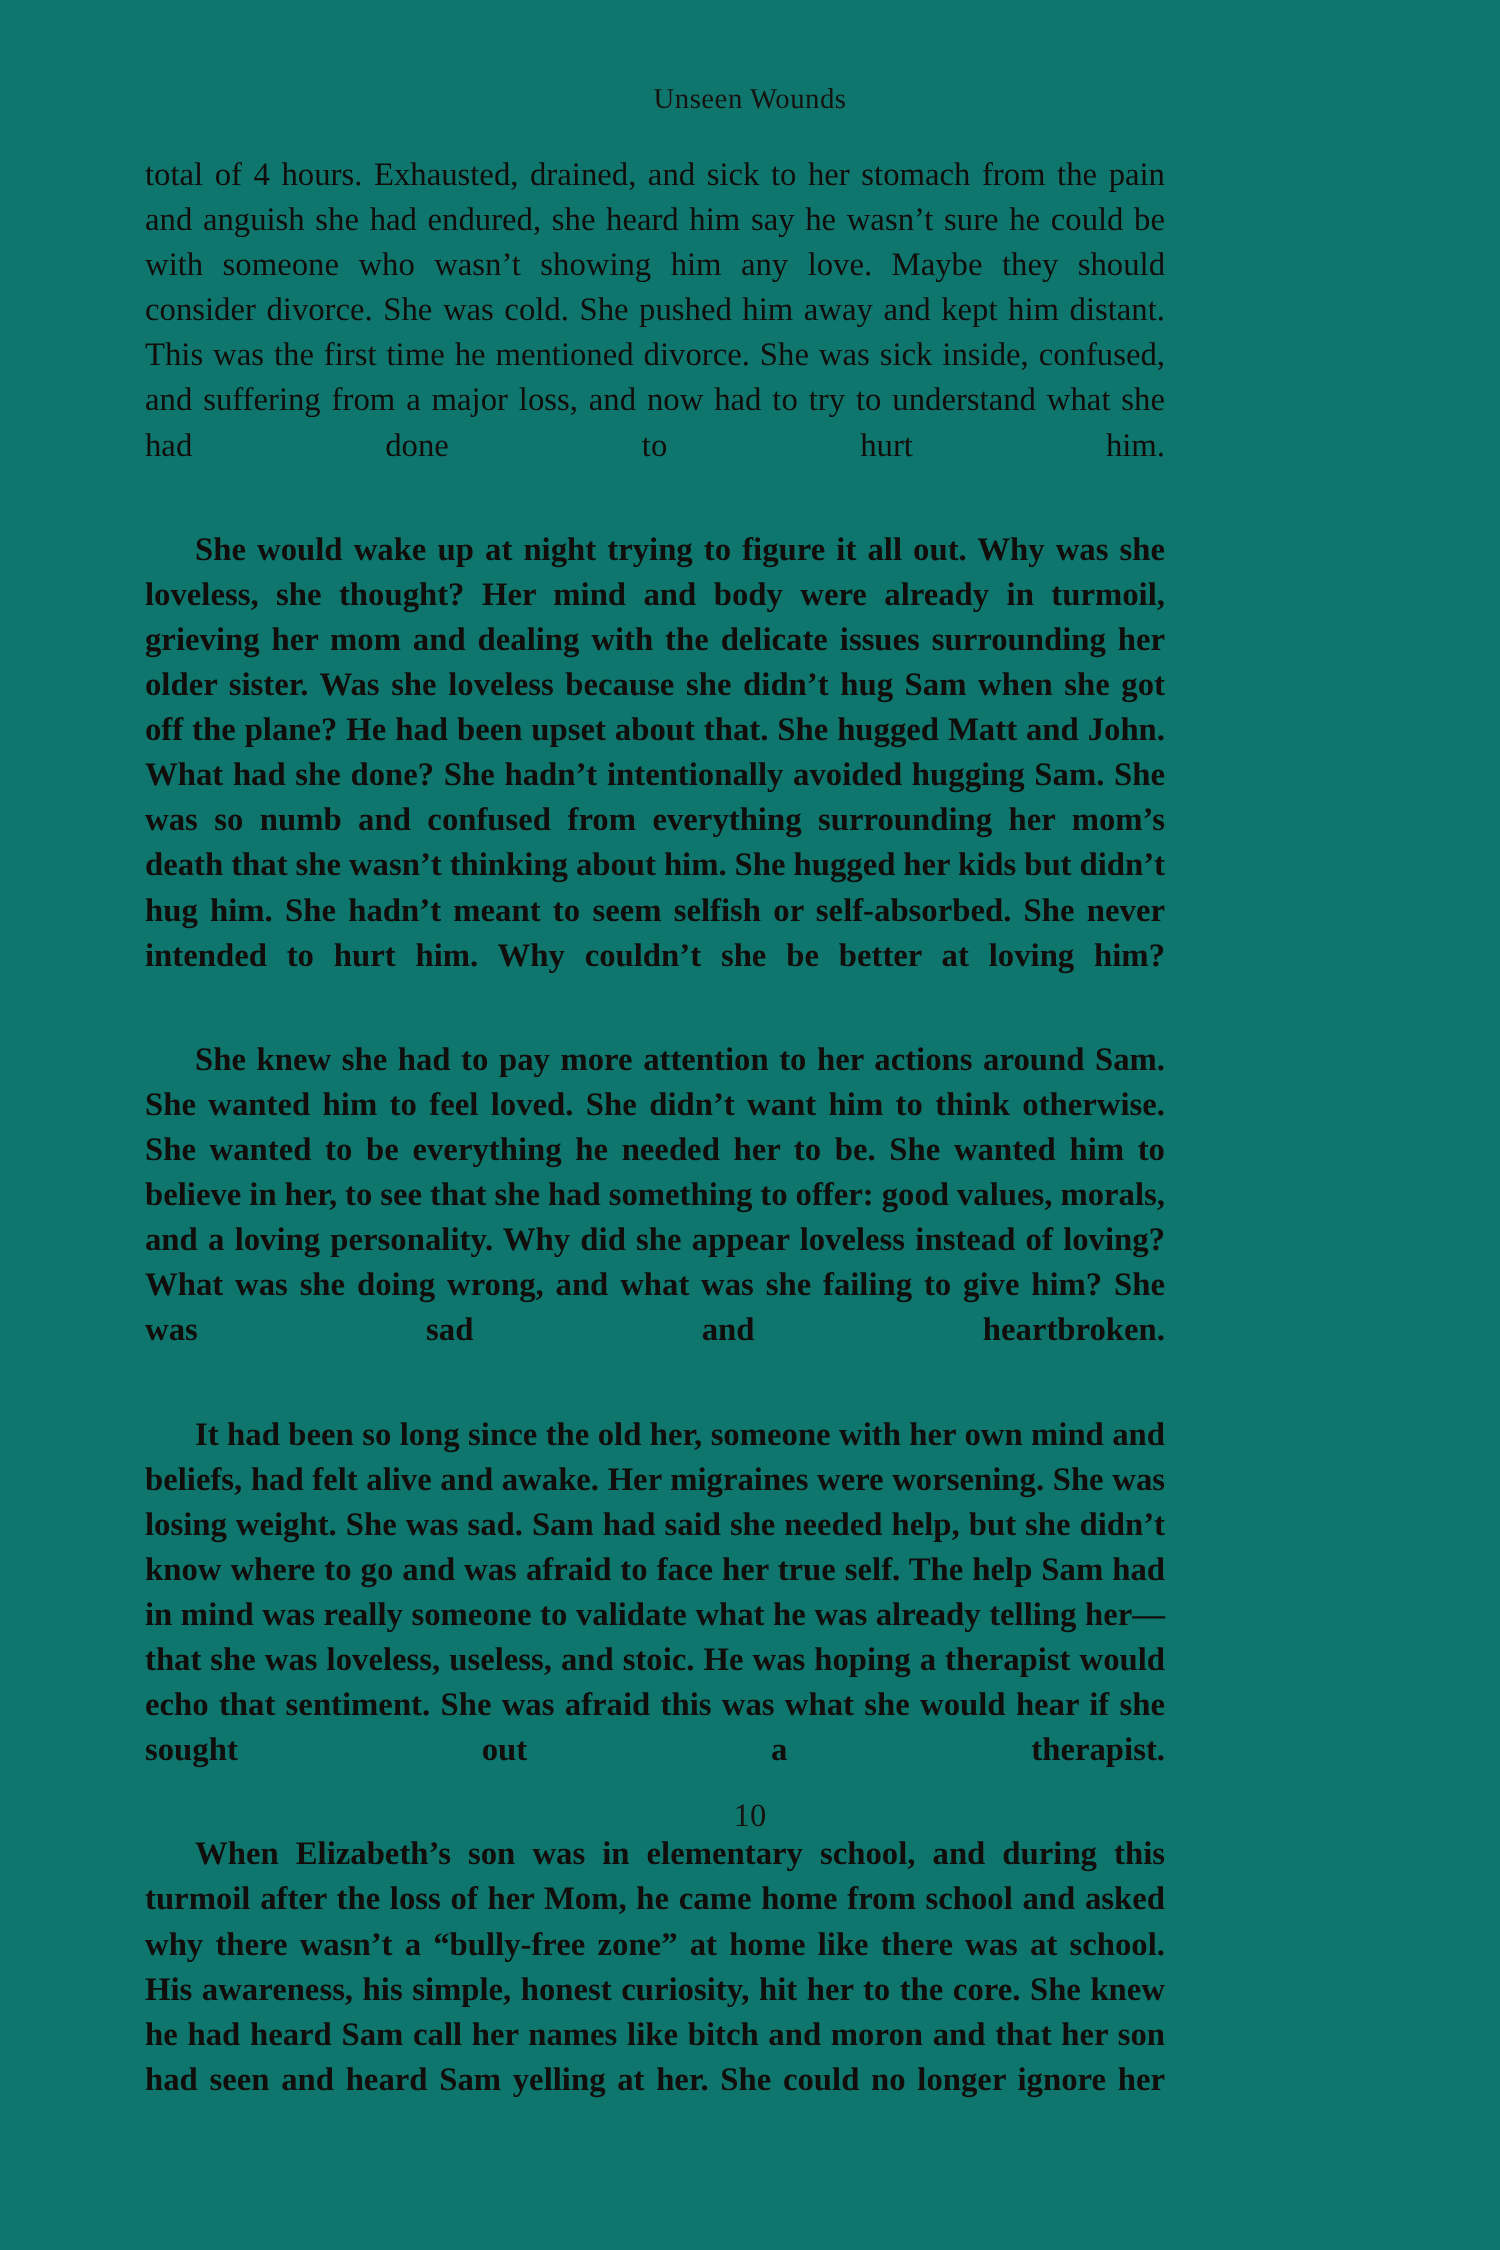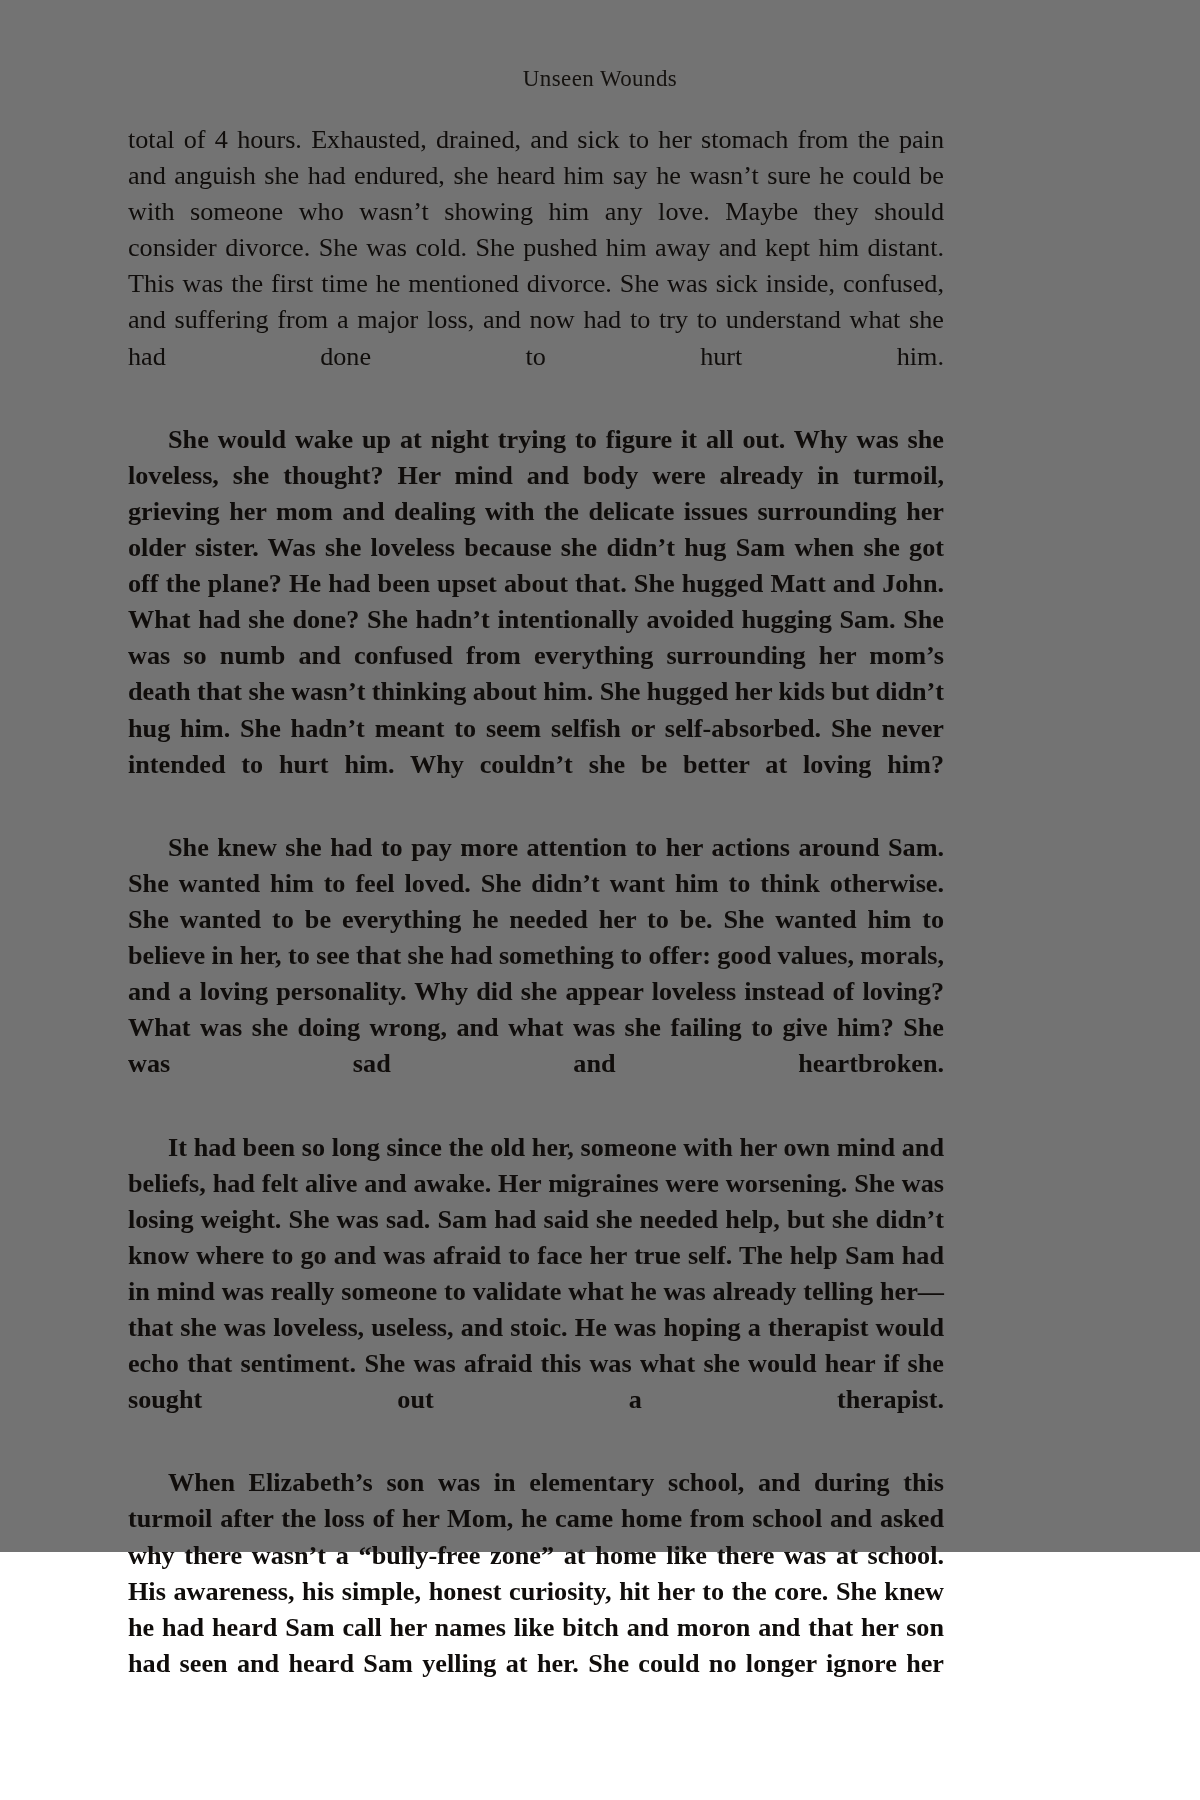--- a/index.html
+++ b/index.html
@@ -21,8 +21,8 @@
     position: absolute;
     inset: 0;
     width: 1200px;
-    height: 1552px;
-    background: #737373;
+    height: 1800px;
+    background: #0f766e;
     box-sizing: border-box;
   }
 

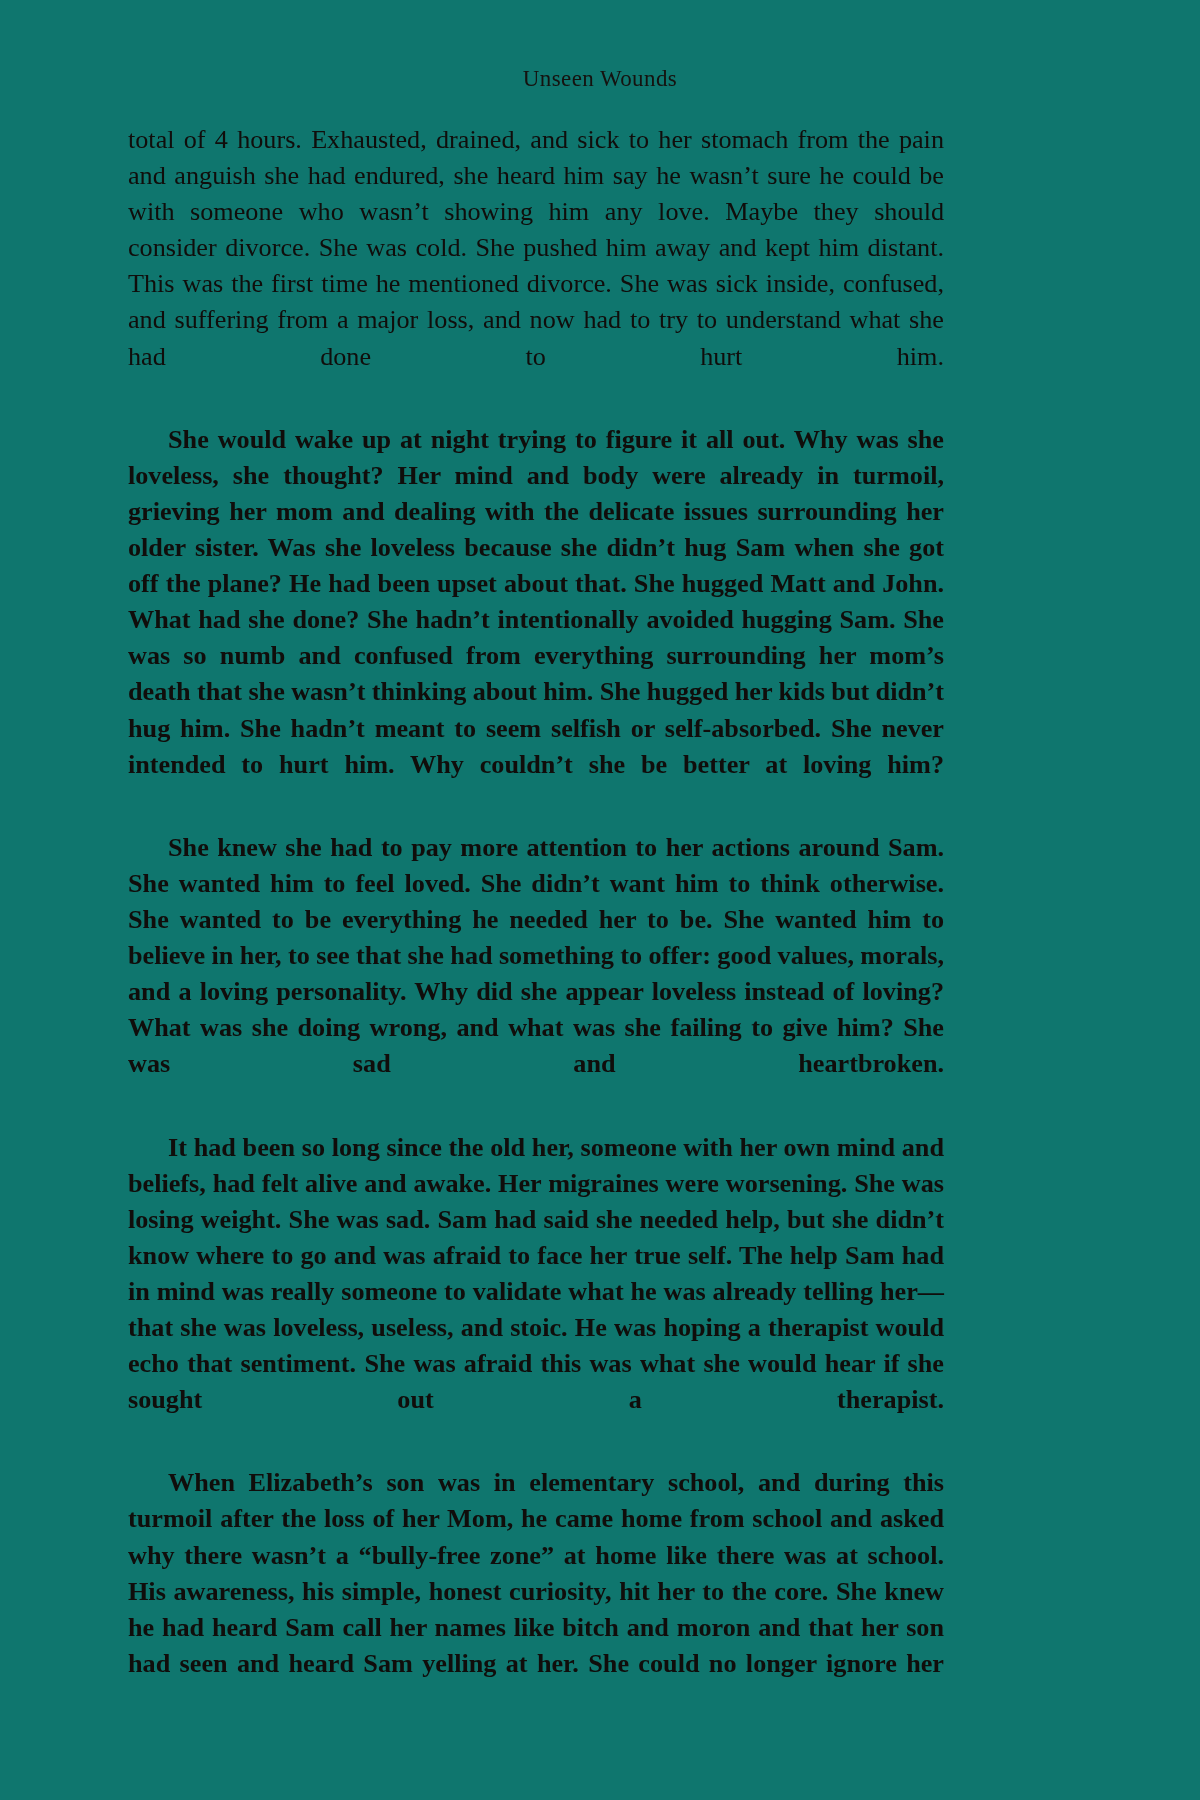--- a/index.html
+++ b/index.html
@@ -45,7 +45,6 @@
     top: 122px;
     left: 116px;
     width: 816px;
-    margin-left: 12px;
   }
 
   p.para {

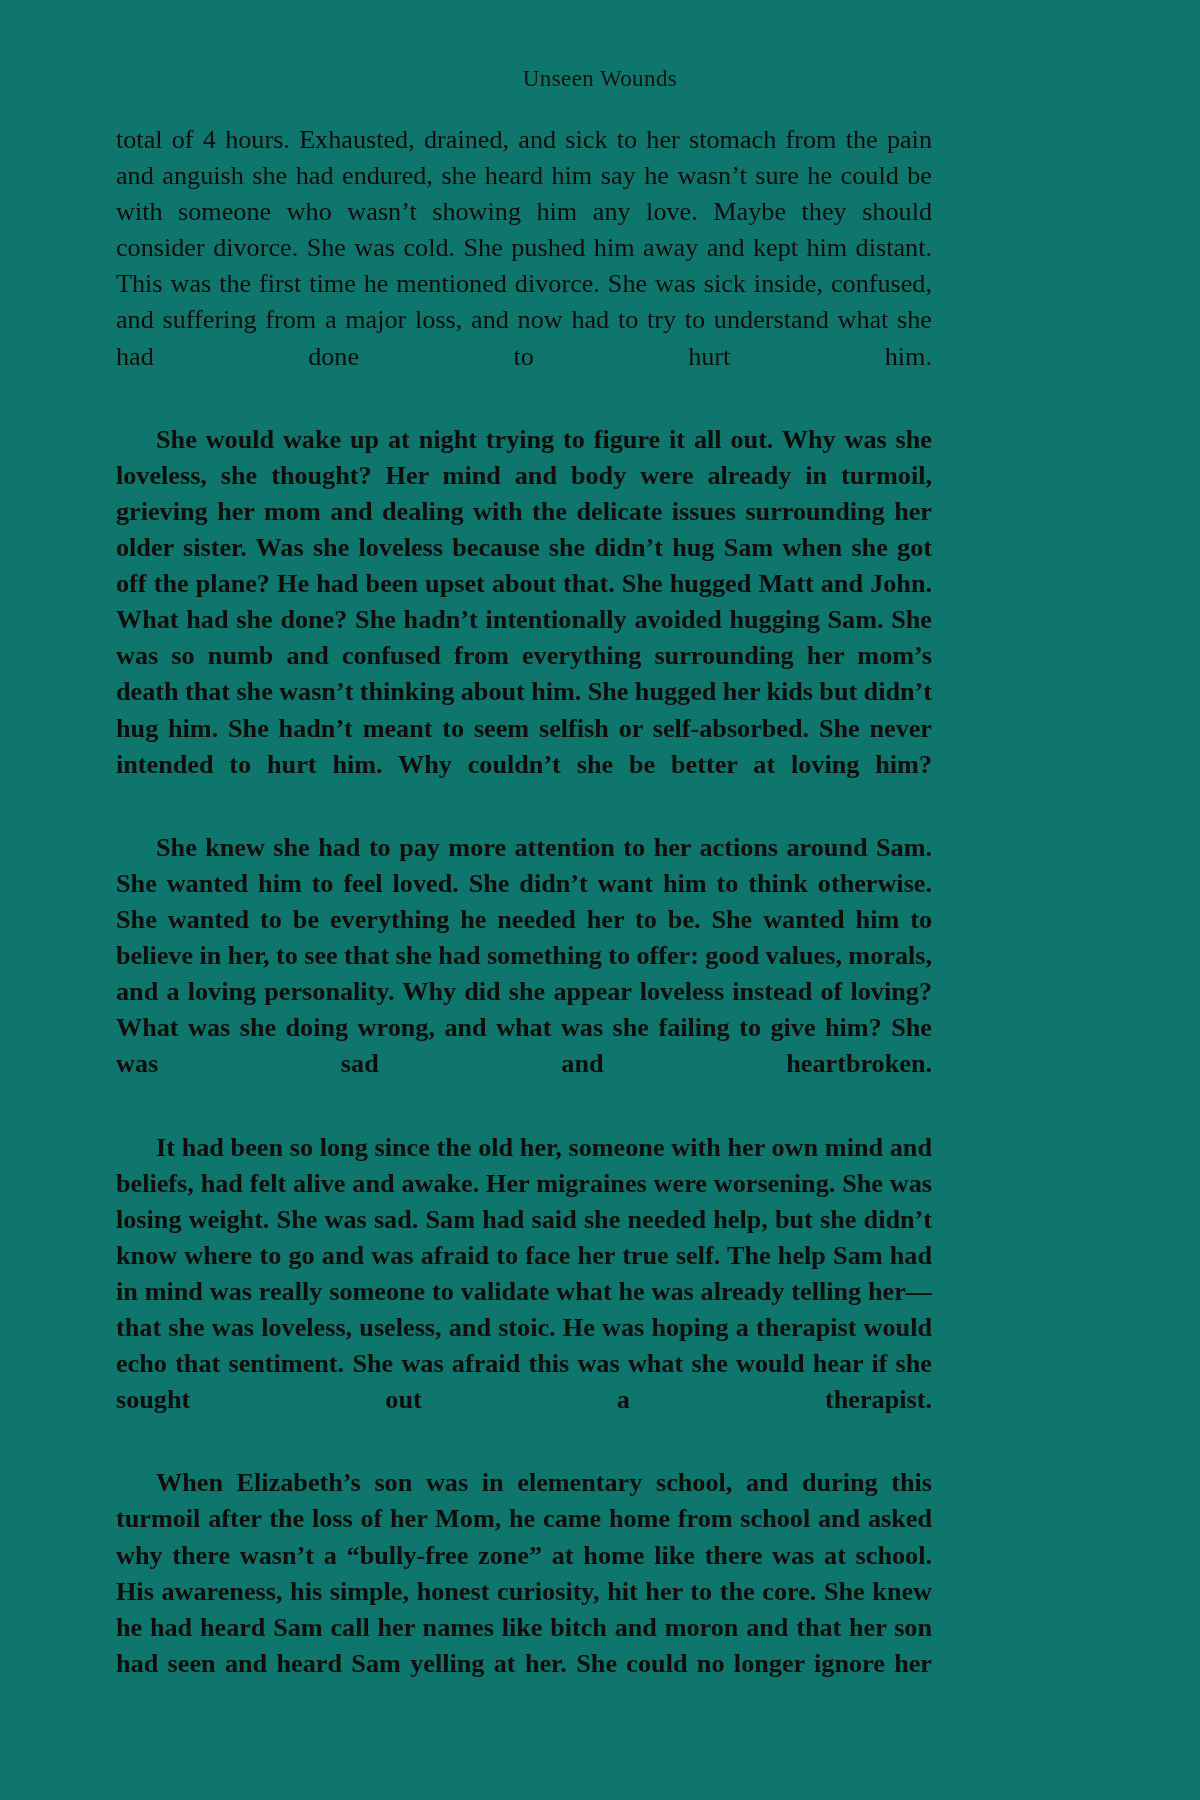--- a/index.html
+++ b/index.html
@@ -102,6 +102,7 @@
     <p class="para indent">When Elizabeth’s son was in elementary school, and during this turmoil after the loss of her Mom, he came home from school and asked why there wasn’t a “bully-free zone” at home like there was at school. His awareness, his simple, honest curiosity, hit her to the core. She knew he had heard Sam call her names like bitch and moron and that her son had seen and heard Sam yelling at her. She could no longer ignore her</p>
   </div>
 
+  <div class="folio">10</div>
 
 </div>
 

